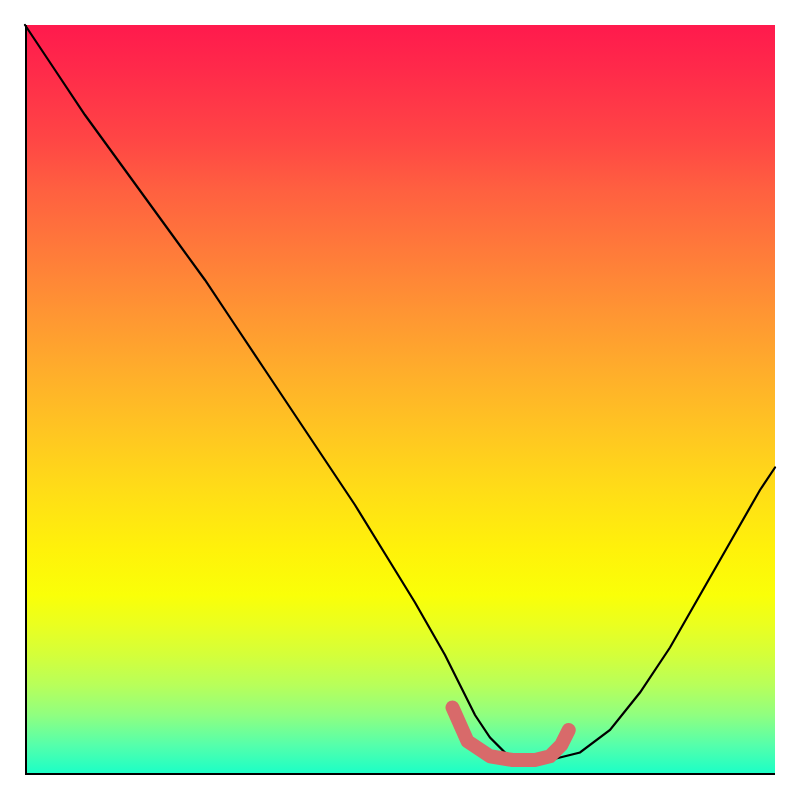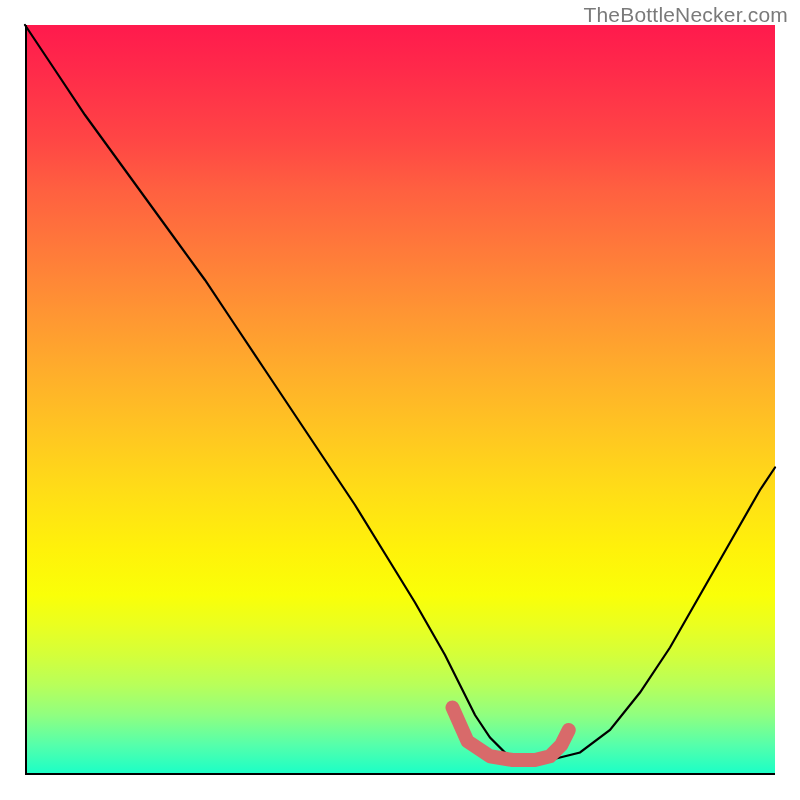--- a/index.html
+++ b/index.html
@@ -84,7 +84,6 @@
   <div class="axis-line axis-left"></div>
   <div class="axis-line axis-bottom"></div>
 
-  <div class="watermark">TheBottleNecker.com</div>
 
 </div>
 

